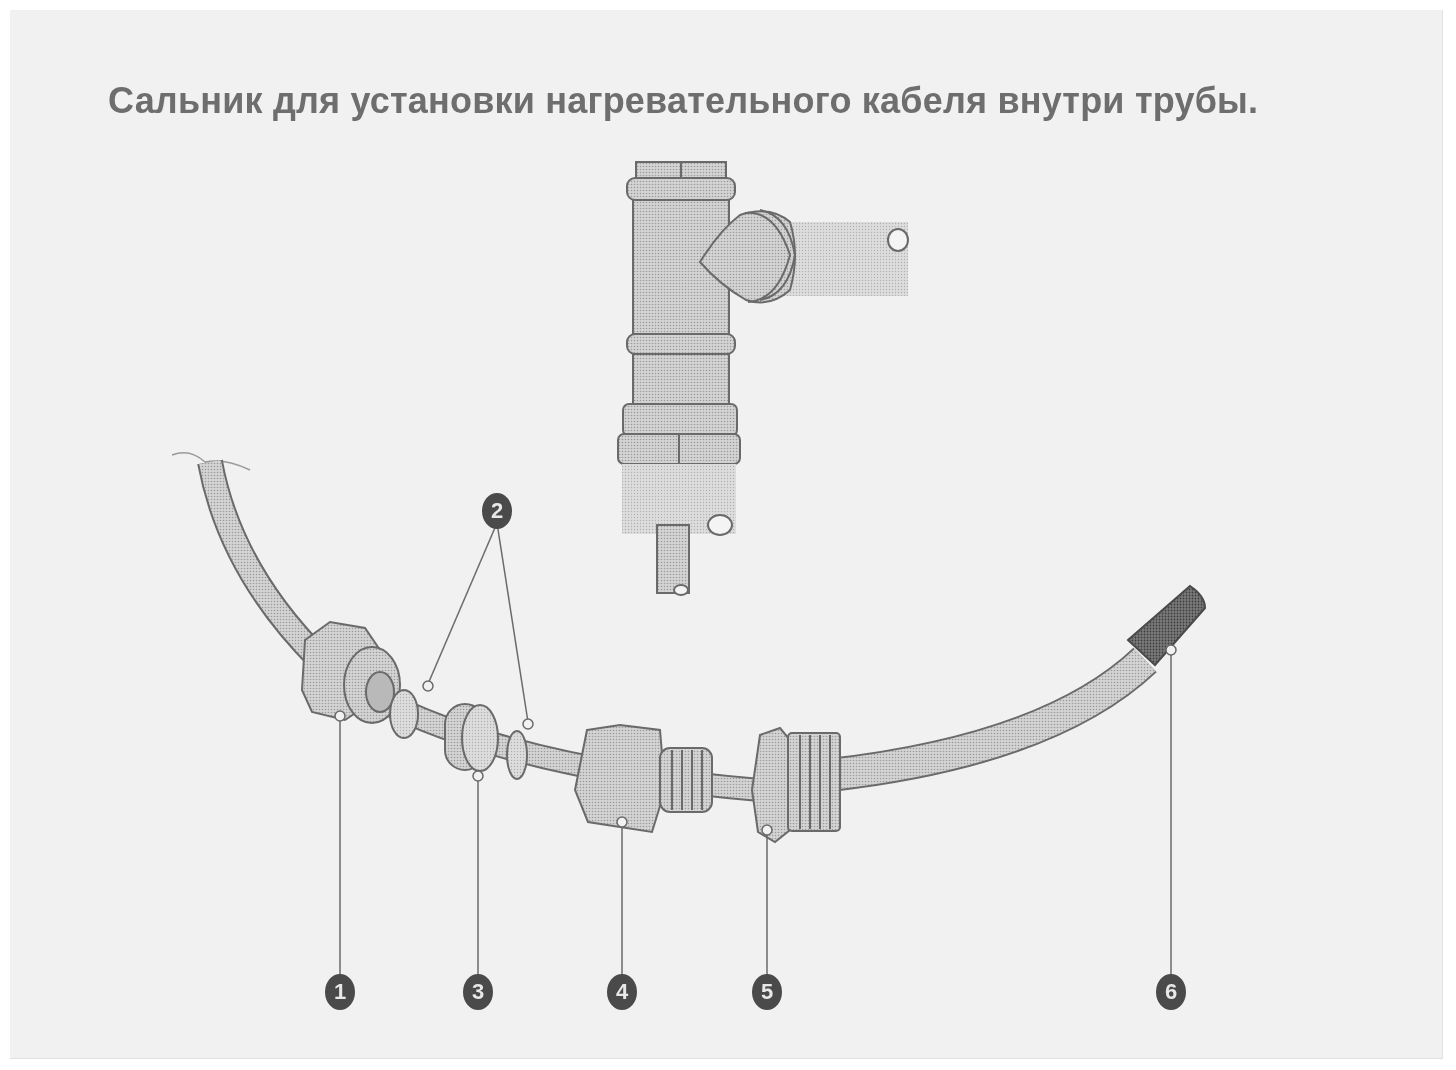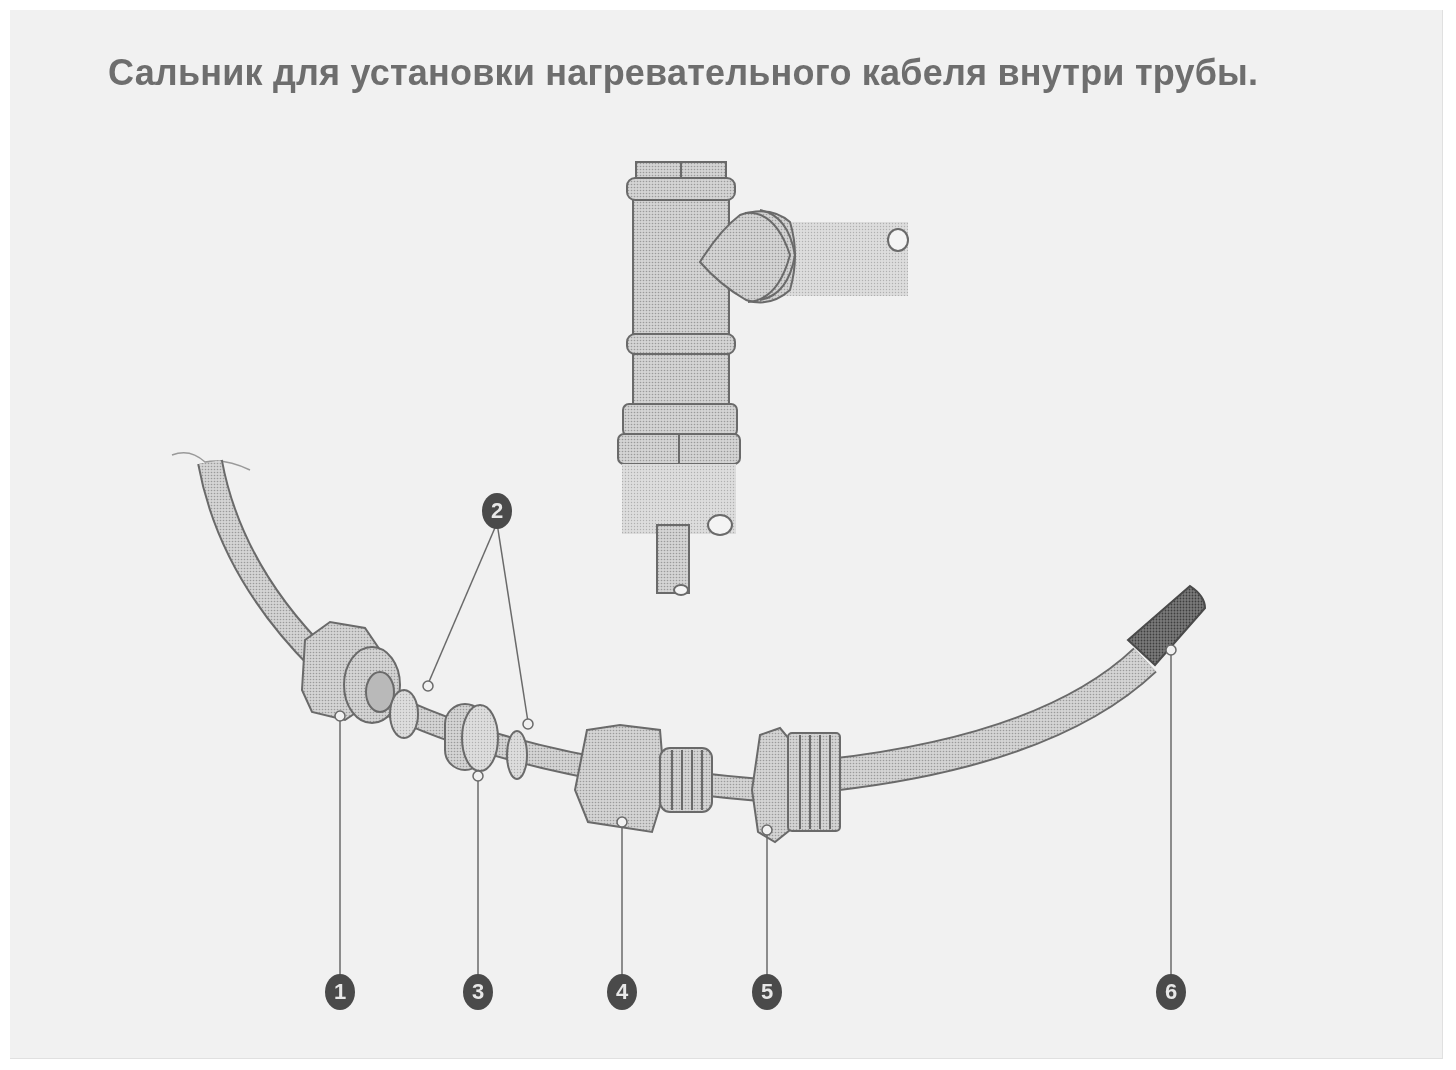--- a/index.html
+++ b/index.html
@@ -5,7 +5,7 @@
   html, body { margin:0; padding:0; }
   body { width:1456px; height:1070px; background:#ffffff; position:relative; overflow:hidden; font-family:"DejaVu Sans", sans-serif; }
   .sheet { position:absolute; left:10px; top:10px; width:1432px; height:1048px; background:#f1f1f1; border-right:1px solid #e0e0e0; border-bottom:1px solid #e0e0e0; }
-  .title { position:absolute; left:108px; top:52px; width:1300px; font-family:"Liberation Sans", sans-serif; font-weight:bold; font-size:36px; letter-spacing:0.2px; color:#6e6e6e; white-space:nowrap; }
+  .title { position:absolute; left:108px; top:80px; width:1300px; font-family:"Liberation Sans", sans-serif; font-weight:bold; font-size:36px; letter-spacing:0.2px; color:#6e6e6e; white-space:nowrap; }
   svg.diagram { position:absolute; left:0; top:0; }
   .callout { position:absolute; width:30px; height:36px; border-radius:50%; background:#4a4a4a; color:#e8e8e8; font-family:"Liberation Sans", sans-serif; font-weight:bold; font-size:22px; text-align:center; line-height:36px; }
 </style>

